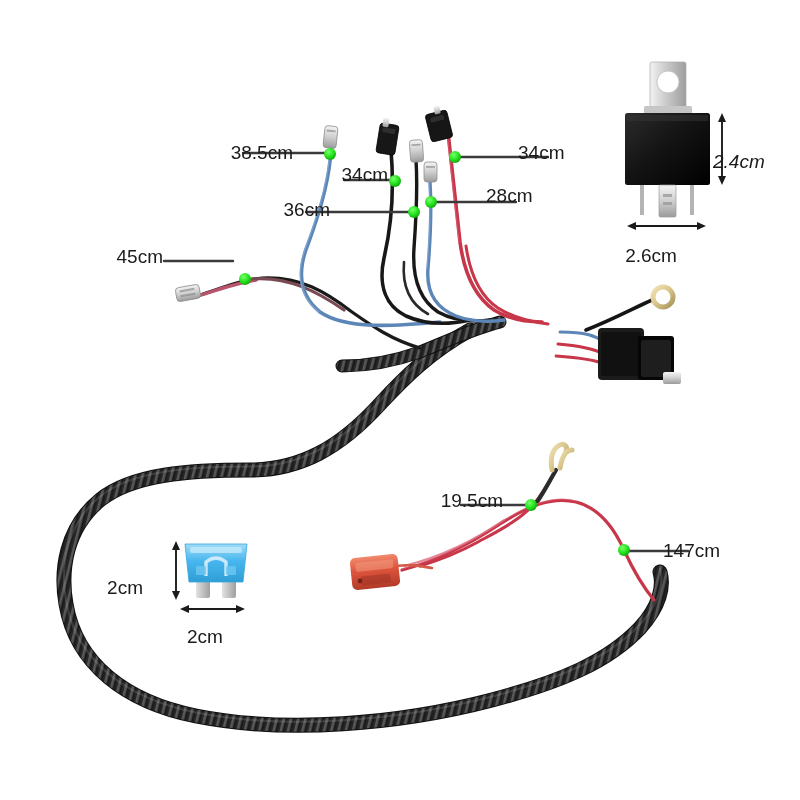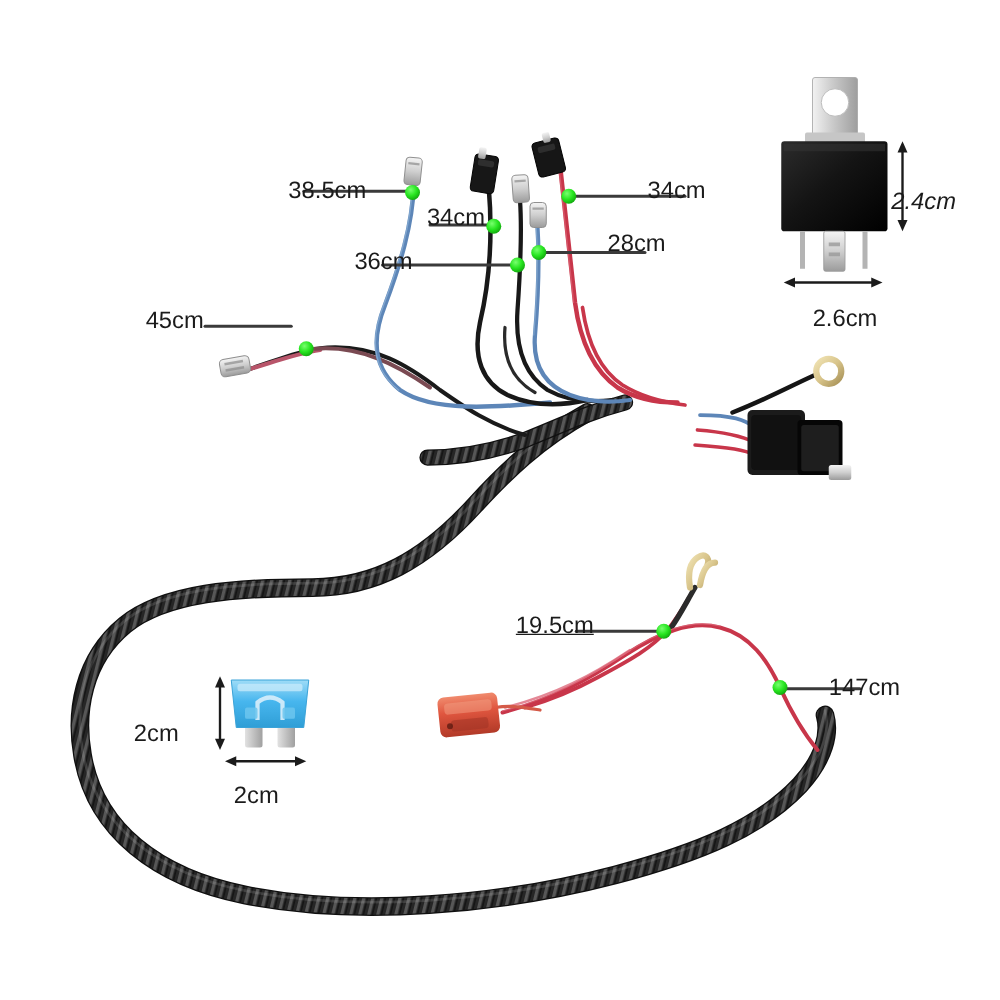--- a/index.html
+++ b/index.html
@@ -303,7 +303,7 @@
       <div class="dim-label" style="left: 663px; top: 541px;">147cm</div>
     </div>
 
-  <div class="dim-label anchor-center" style="left:676px; top:246px;">2.6cm</div>
+  <div class="dim-label anchor-center" style="left:651px; top:246px;">2.6cm</div>
   <div class="dim-label" style="left:713px; top:152px;font-style:italic;">2.4cm</div>
   <div class="dim-label anchor-center" style="left:205px; top:627px;">2cm</div>
   <div class="dim-label anchor-right" style="left:143px; top:578px;">2cm</div>

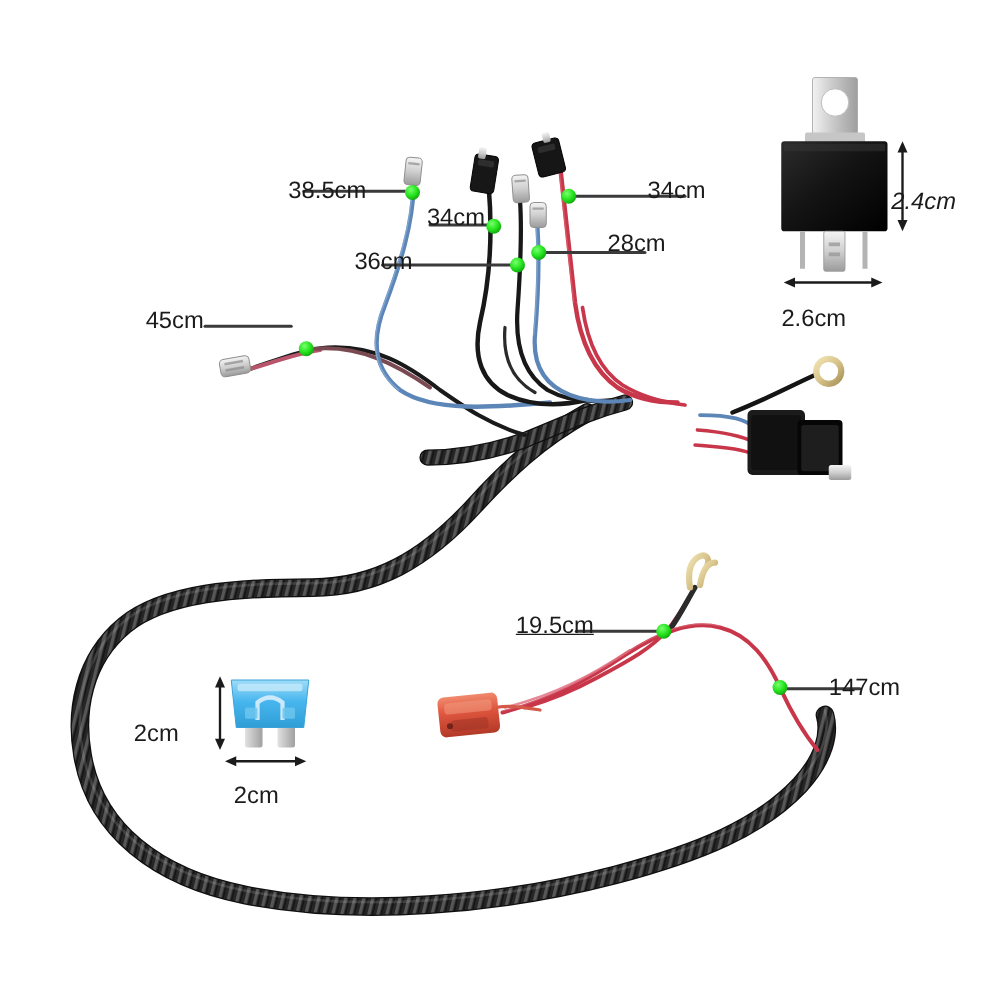--- a/index.html
+++ b/index.html
@@ -299,7 +299,7 @@
       <div class="dim-label" style="left: 518px; top: 143px;">34cm</div>
       <div class="dim-label" style="left: 486px; top: 186px; text-align: center;">28cm</div>
       <div class="dim-label anchor-right" style="left: 163px; top: 247px;">45cm</div>
-      <div class="dim-label anchor-right" style="left: 475px; top: 491px; text-decoration: underline;">19.5cm</div>
+      <div class="dim-label anchor-right" style="left: 503px; top: 491px;">19.5cm</div>
       <div class="dim-label" style="left: 663px; top: 541px;">147cm</div>
     </div>
 

